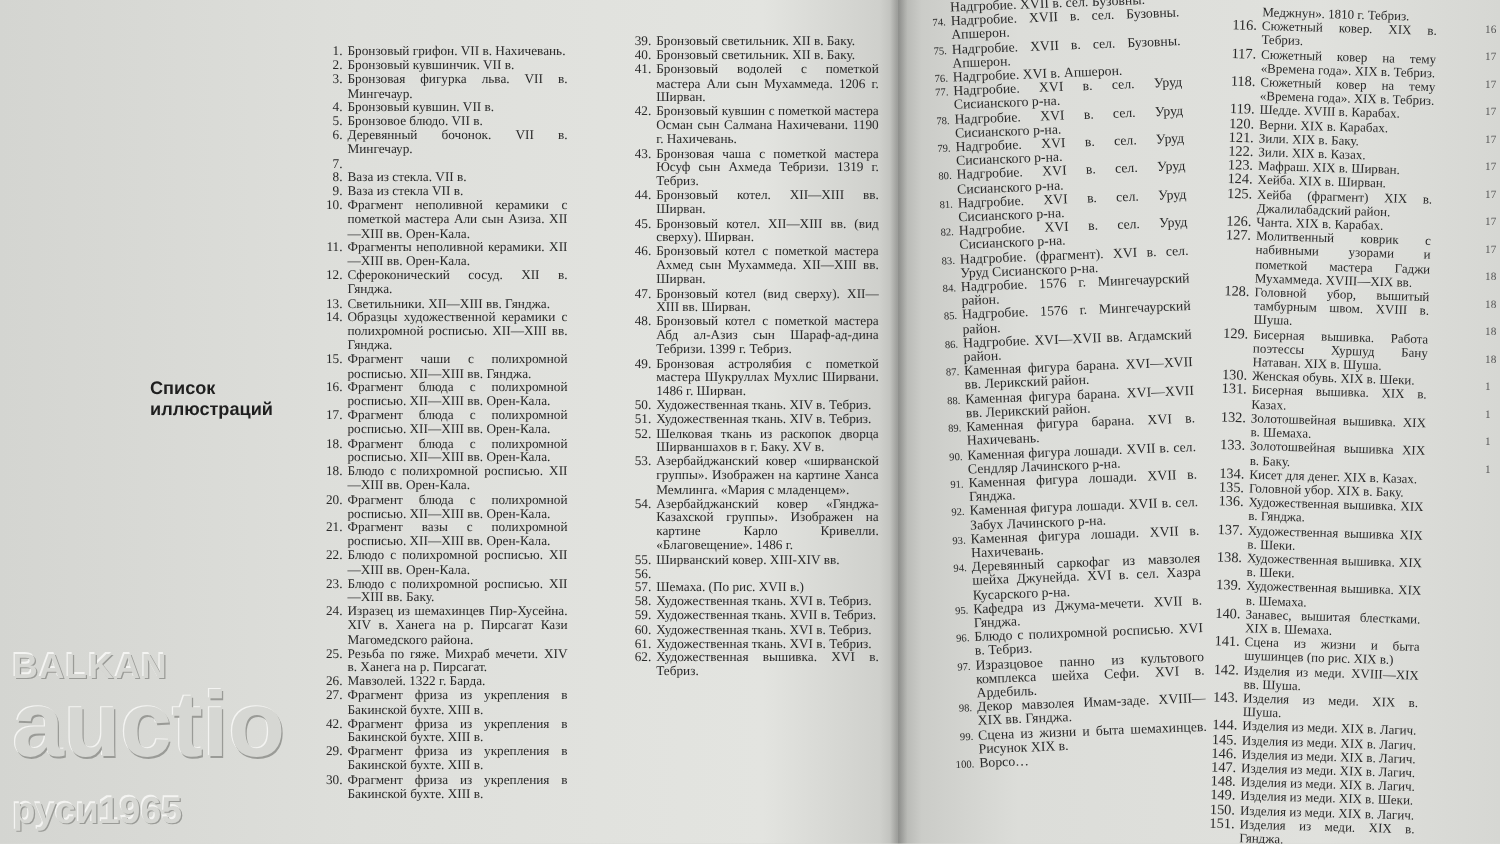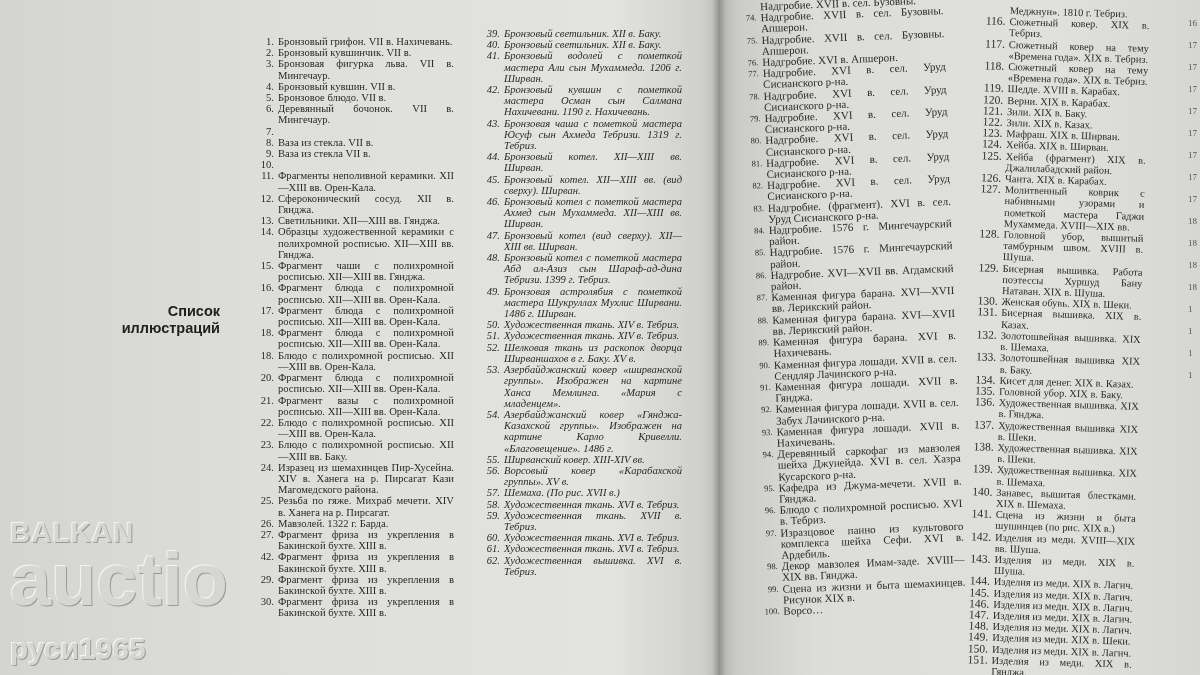--- a/index.html
+++ b/index.html
@@ -38,7 +38,7 @@
   .txt { flex:1 1 auto; }
   .col1 { left:254px; top:36px; width:200px; }
   .col1 .num { width:20px; }
-  .col2 { left:472px; top:28px; width:210px;font-style:italic; }
+  .col2 { left:493px; top:28px; width:210px; }
   .col2 .num { width:28px; }
   .col3 { left:738px; top:2px; width:205px; transform: rotate(-2.2deg); transform-origin: 0 0; }
   .col3 .num { width:18px; font-size:8.5px; }

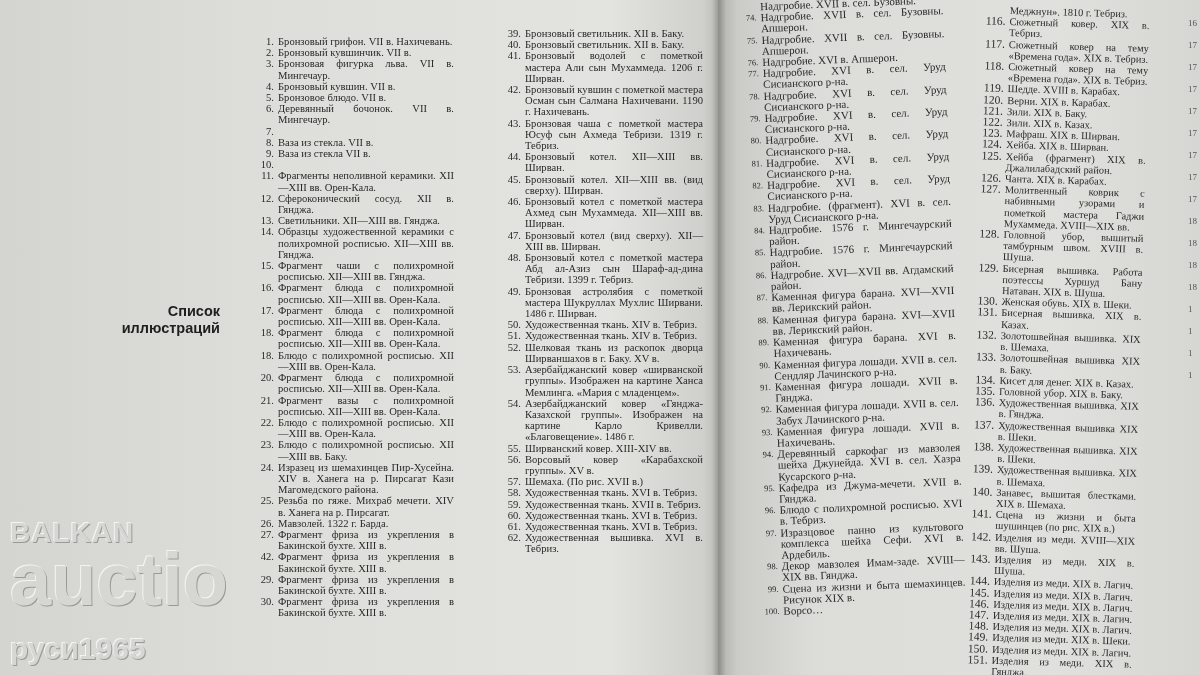--- a/index.html
+++ b/index.html
@@ -110,6 +110,7 @@
         </li>
         <li class="item">
           <span class="num">10.</span>
+          <span class="txt">Фрагмент неполивной керамики с пометкой мастера Али сын Азиза. XII—XIII вв. Орен-Кала.</span>
         </li>
         <li class="item">
           <span class="num">11.</span>

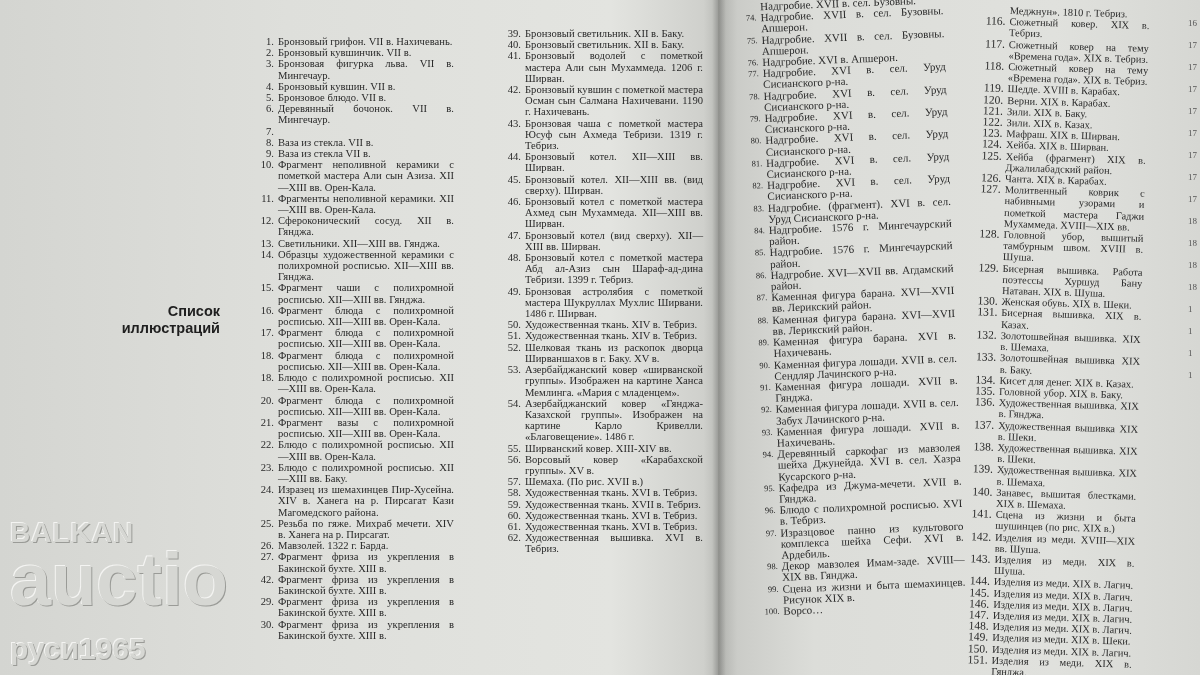--- a/index.html
+++ b/index.html
@@ -24,7 +24,7 @@
   }
   .heading {
     position:absolute; left:120px; top:303px; width:100px;
-    text-align:right;
+    text-align:left;
     font-family:"Liberation Sans","DejaVu Sans",sans-serif;
     font-weight:bold; font-size:14.5px; line-height:17px; color:#1f1f1f;
   }

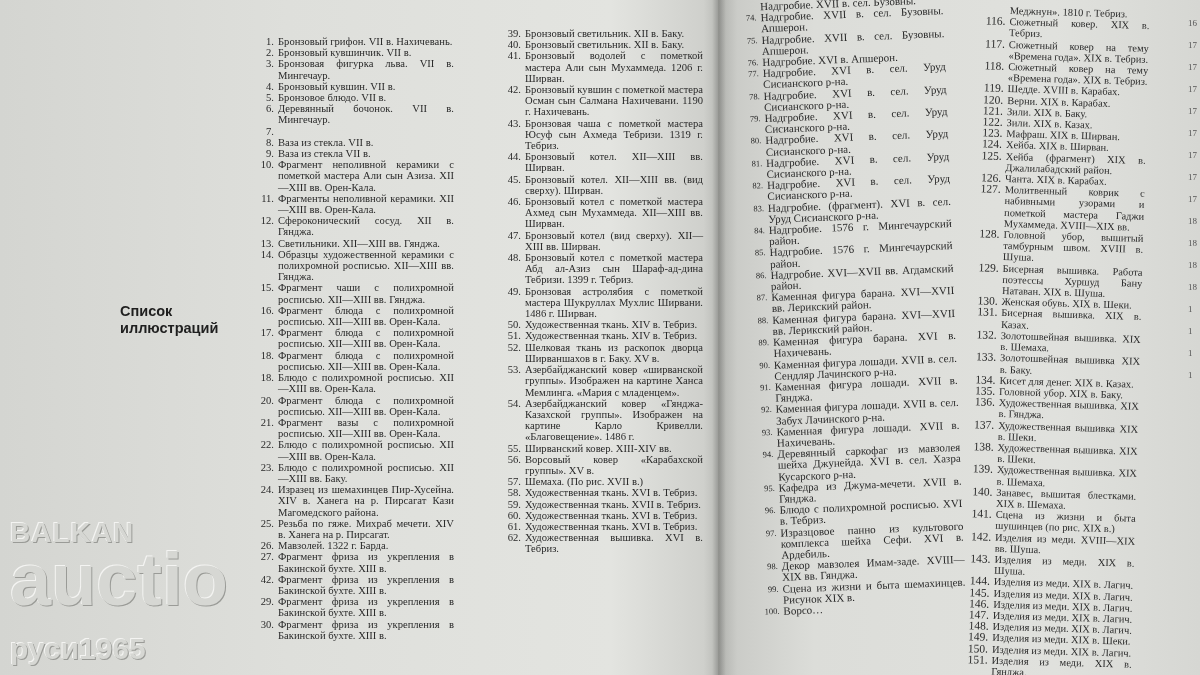--- a/index.html
+++ b/index.html
@@ -266,7 +266,6 @@
         </li>
         <li class="item">
           <span class="num">56.</span>
-          <span class="txt">Ворсовый ковер «Карабахской группы». XV в.</span>
         </li>
         <li class="item">
           <span class="num">57.</span>

